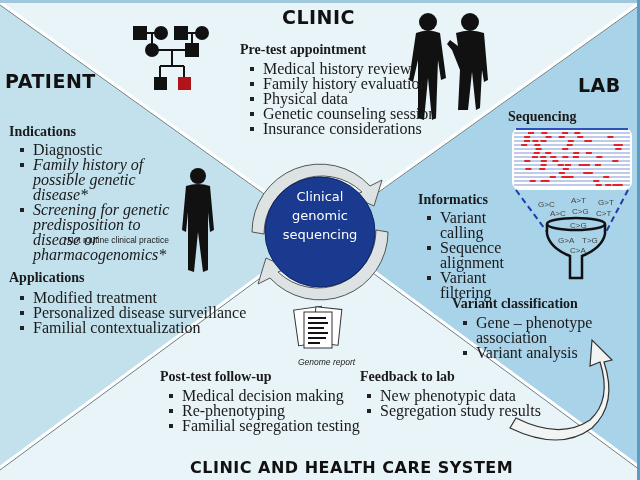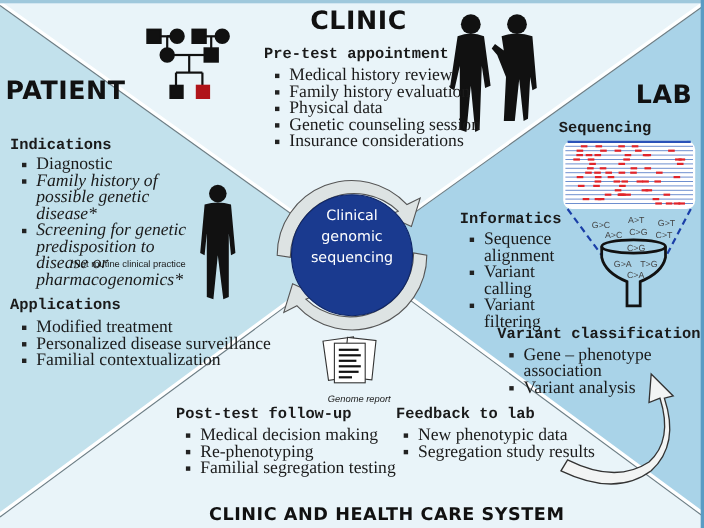--- a/index.html
+++ b/index.html
@@ -6,7 +6,7 @@
   body { width:640px; height:480px; overflow:hidden; position:relative; font-family:"DejaVu Sans", sans-serif; background:#e9f4f9; }
   #bg { position:absolute; left:0; top:0; width:640px; height:480px; }
   .abs { position:absolute; }
-  .big-title { font-family:"DejaVu Sans", sans-serif; font-weight:900; font-size:23px; color:#111; letter-spacing:0.5px; }
+  .big-title { font-family:"DejaVu Sans", sans-serif; font-weight:900; font-size:19px; color:#111; letter-spacing:0.5px; }
   .bottom-title { font-size:16px; }
   .sec-head { font-family:Liberation Mono, monospace; font-weight:bold; font-size:14px; color:#1a1a1a; }
   ul.blist { list-style:none; margin:0; padding:0; font-family:Liberation Serif, serif; font-size:16px; color:#1a1a1a; line-height:15px; }

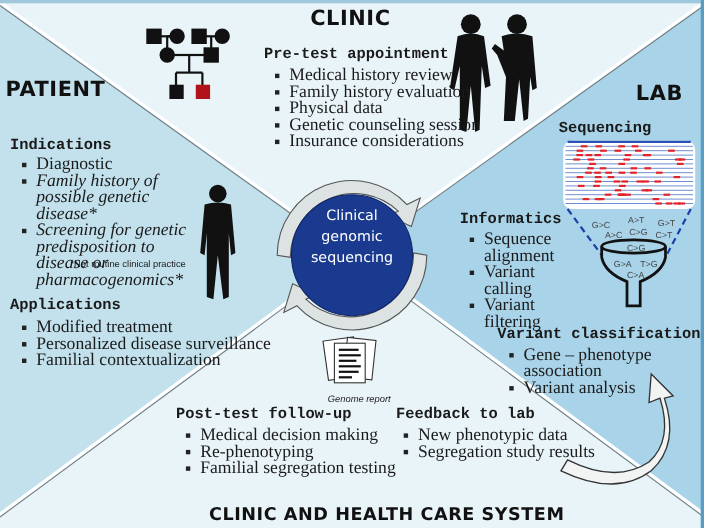--- a/index.html
+++ b/index.html
@@ -8,7 +8,7 @@
   .abs { position:absolute; }
   .big-title { font-family:"DejaVu Sans", sans-serif; font-weight:900; font-size:19px; color:#111; letter-spacing:0.5px; }
   .bottom-title { font-size:16px; }
-  .sec-head { font-family:Liberation Mono, monospace; font-weight:bold; font-size:14px; color:#1a1a1a; }
+  .sec-head { font-family:Liberation Serif, serif; font-weight:bold; font-size:14px; color:#1a1a1a; }
   ul.blist { list-style:none; margin:0; padding:0; font-family:Liberation Serif, serif; font-size:16px; color:#1a1a1a; line-height:15px; }
   ul.blist li { position:relative; padding-left:16px; }
   ul.blist li::before { content:""; position:absolute; left:3px; top:6px; width:4px; height:4px; background:#222; }

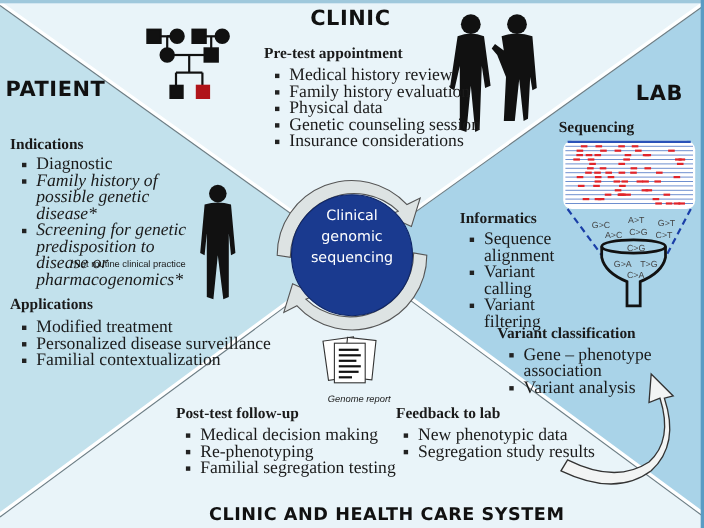--- a/index.html
+++ b/index.html
@@ -242,8 +242,8 @@
 <div class="abs" style="left:418px;top:192px;width:100px;">
   <div class="sec-head">Informatics</div>
   <ul class="blist" style="margin-top:2px;margin-left:6px;">
+    <li>Variant calling</li>
     <li>Sequence alignment</li>
-    <li>Variant calling</li>
     <li>Variant filtering</li>
   </ul>
 </div>

